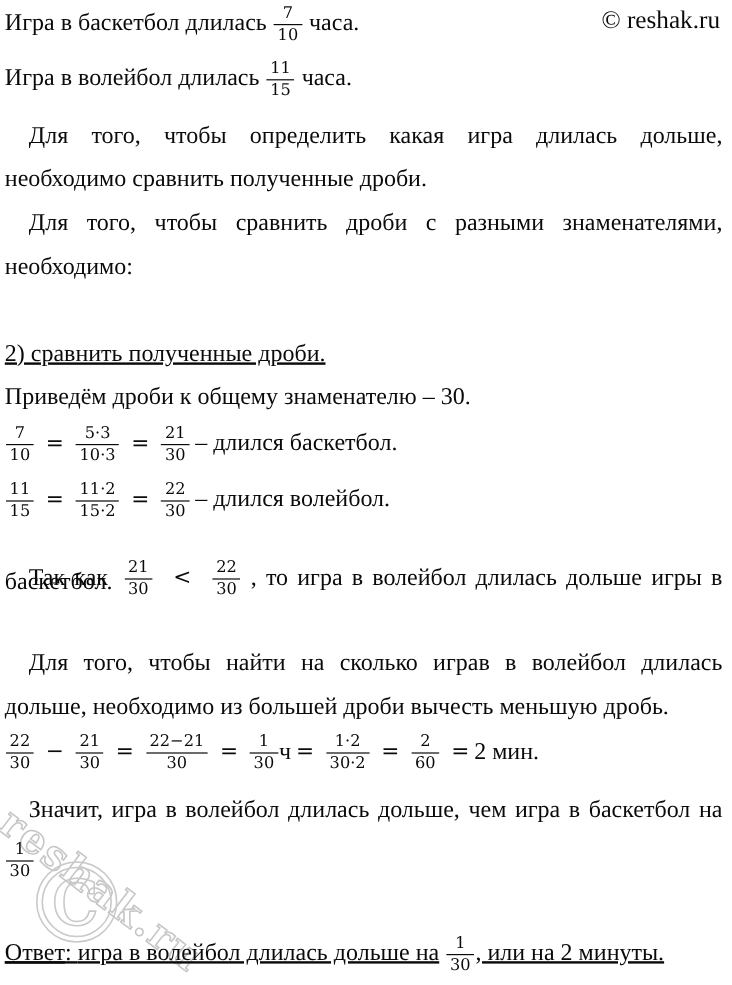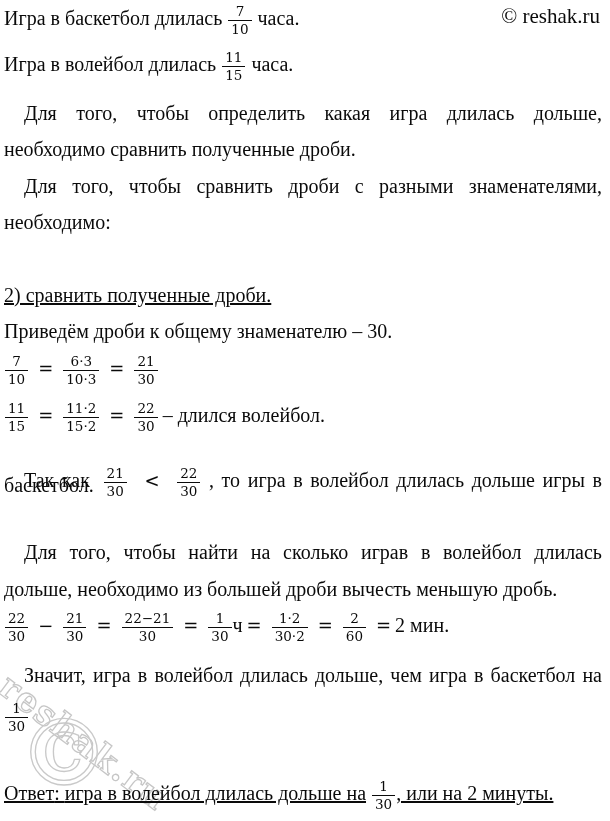--- a/index.html
+++ b/index.html
@@ -123,7 +123,7 @@
   <div class="line l-p6">Приведём дроби к общему знаменателю – 30.</div>
 
   <div class="line l-eq1">
-    <span class="frac start"><span class="num">7</span><span class="den">10</span></span><span class="op">=</span><span class="frac"><span class="num">6·3</span><span class="den">10·3</span></span><span class="op">=</span><span class="frac tight"><span class="num">21</span><span class="den">30</span></span>
+    <span class="frac start"><span class="num">7</span><span class="den">10</span></span><span class="op">=</span><span class="frac"><span class="num">5·3</span><span class="den">10·3</span></span><span class="op">=</span><span class="frac tight"><span class="num">21</span><span class="den">30</span></span>
   </div>
 
   <div class="line l-eq2">

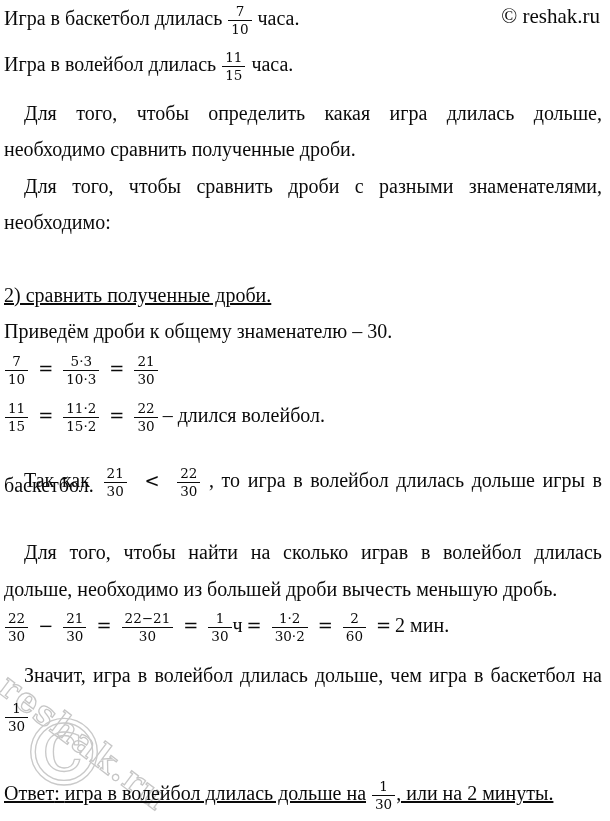--- a/index.html
+++ b/index.html
@@ -123,7 +123,7 @@
   <div class="line l-p6">Приведём дроби к общему знаменателю – 30.</div>
 
   <div class="line l-eq1">
-    <span class="frac start"><span class="num">7</span><span class="den">10</span></span><span class="op">=</span><span class="frac"><span class="num">5·3</span><span class="den">10·3</span></span><span class="op">=</span><span class="frac tight"><span class="num">21</span><span class="den">30</span></span>
+    <span class="frac start"><span class="num">7</span><span class="den">10</span></span><span class="op">=</span><span class="frac"><span class="num">5·3</span><span class="den">10·3</span></span><span class="op">=</span><span class="frac tight"><span class="num">21</span><span class="den">30</span></span><span class="mathtail">– длился баскетбол.</span>
   </div>
 
   <div class="line l-eq2">

